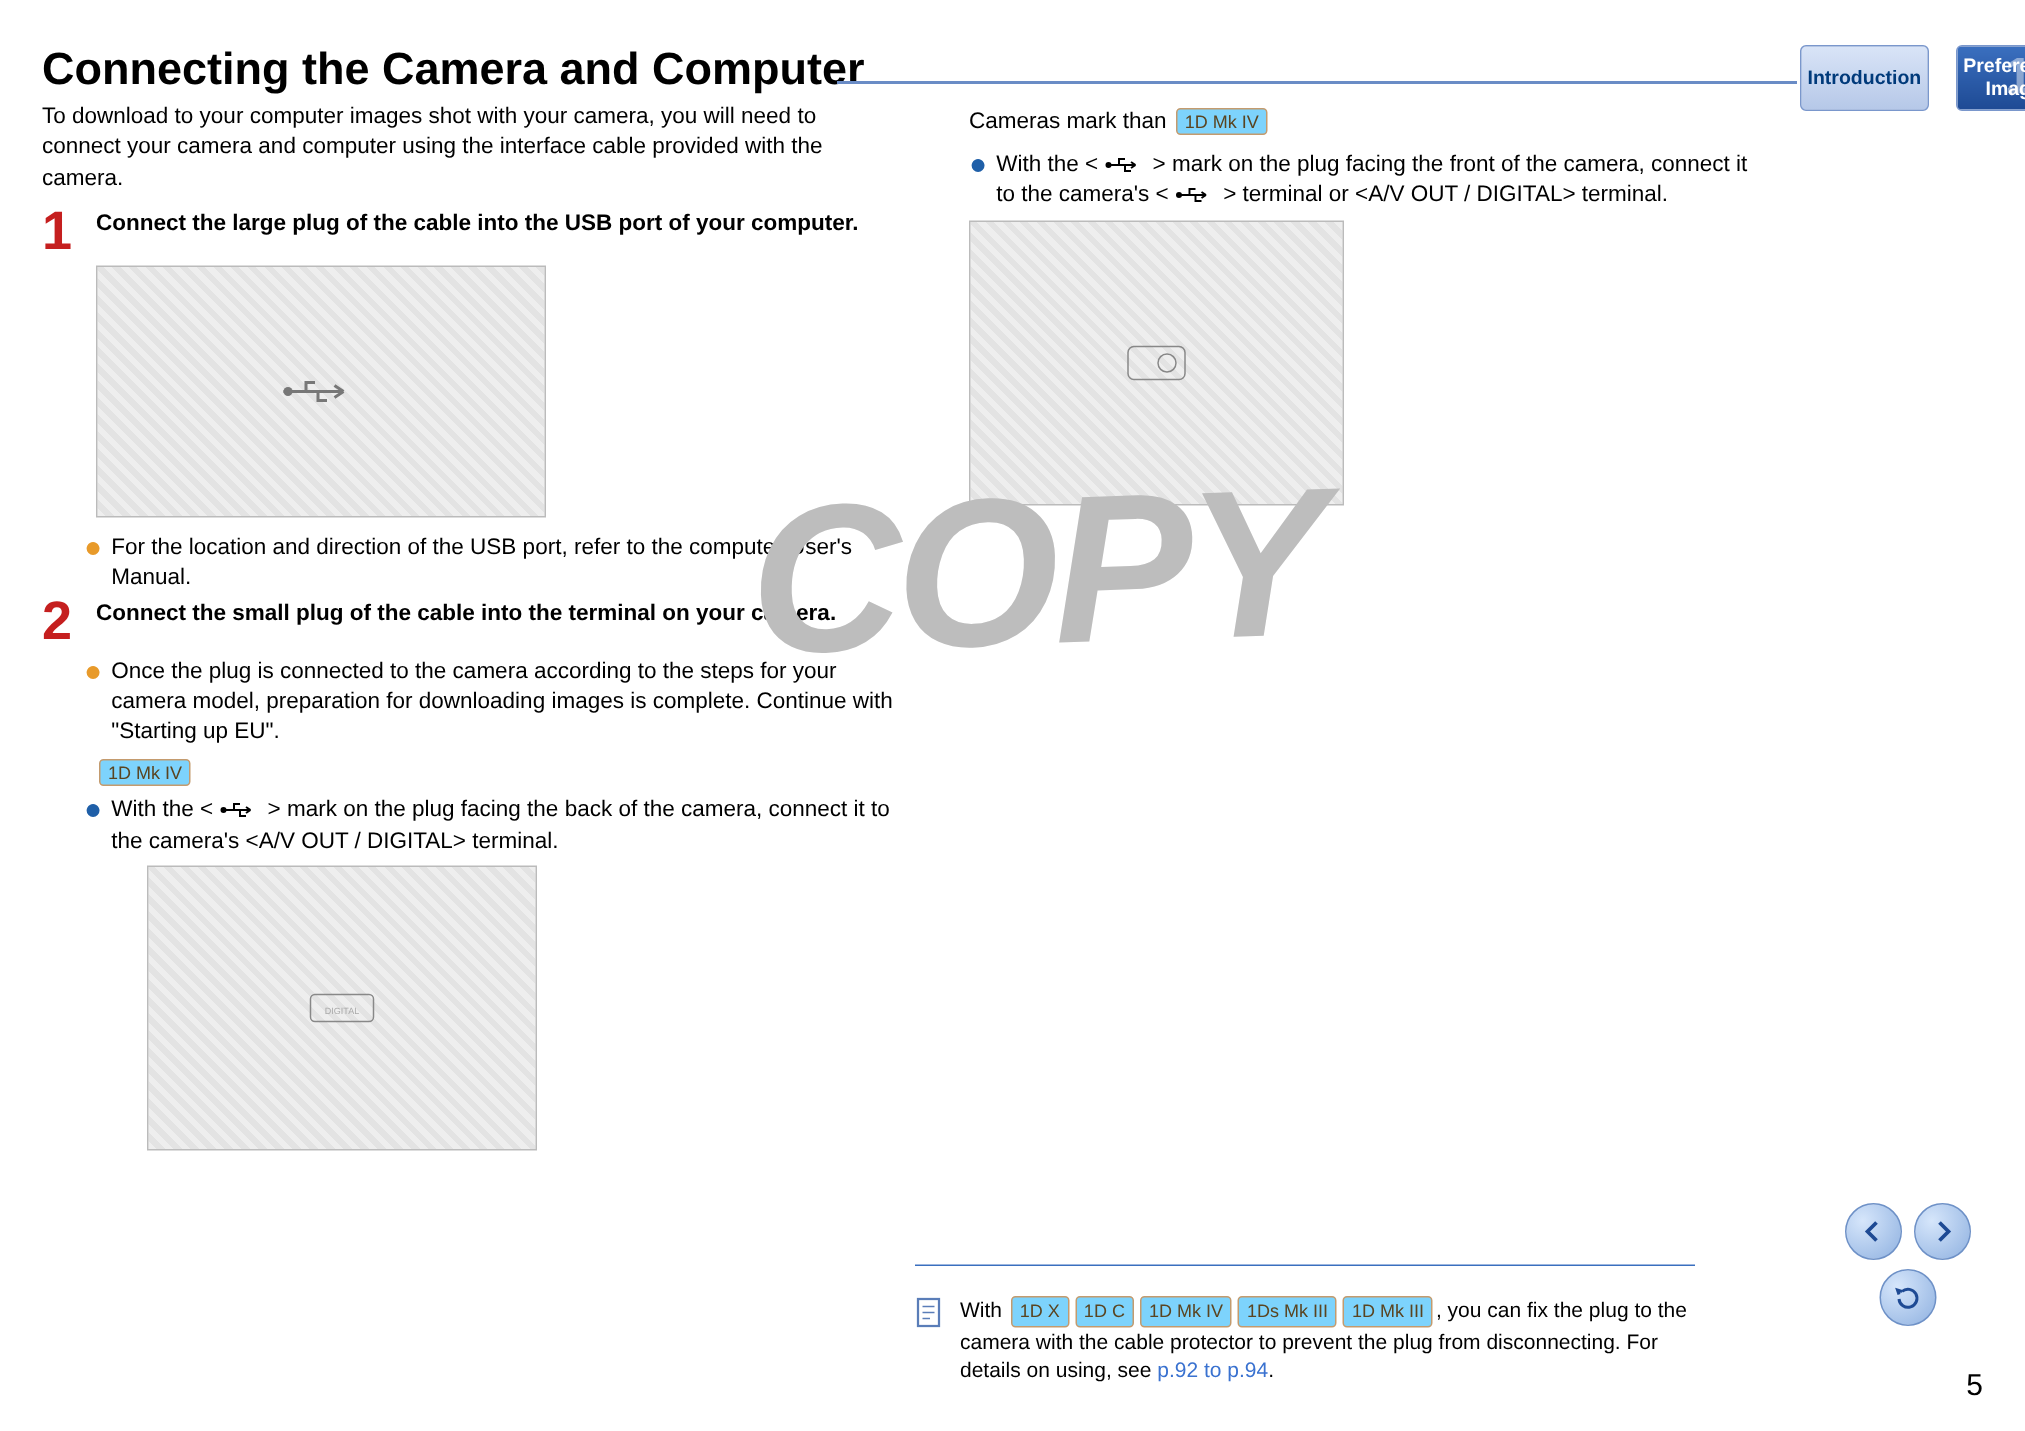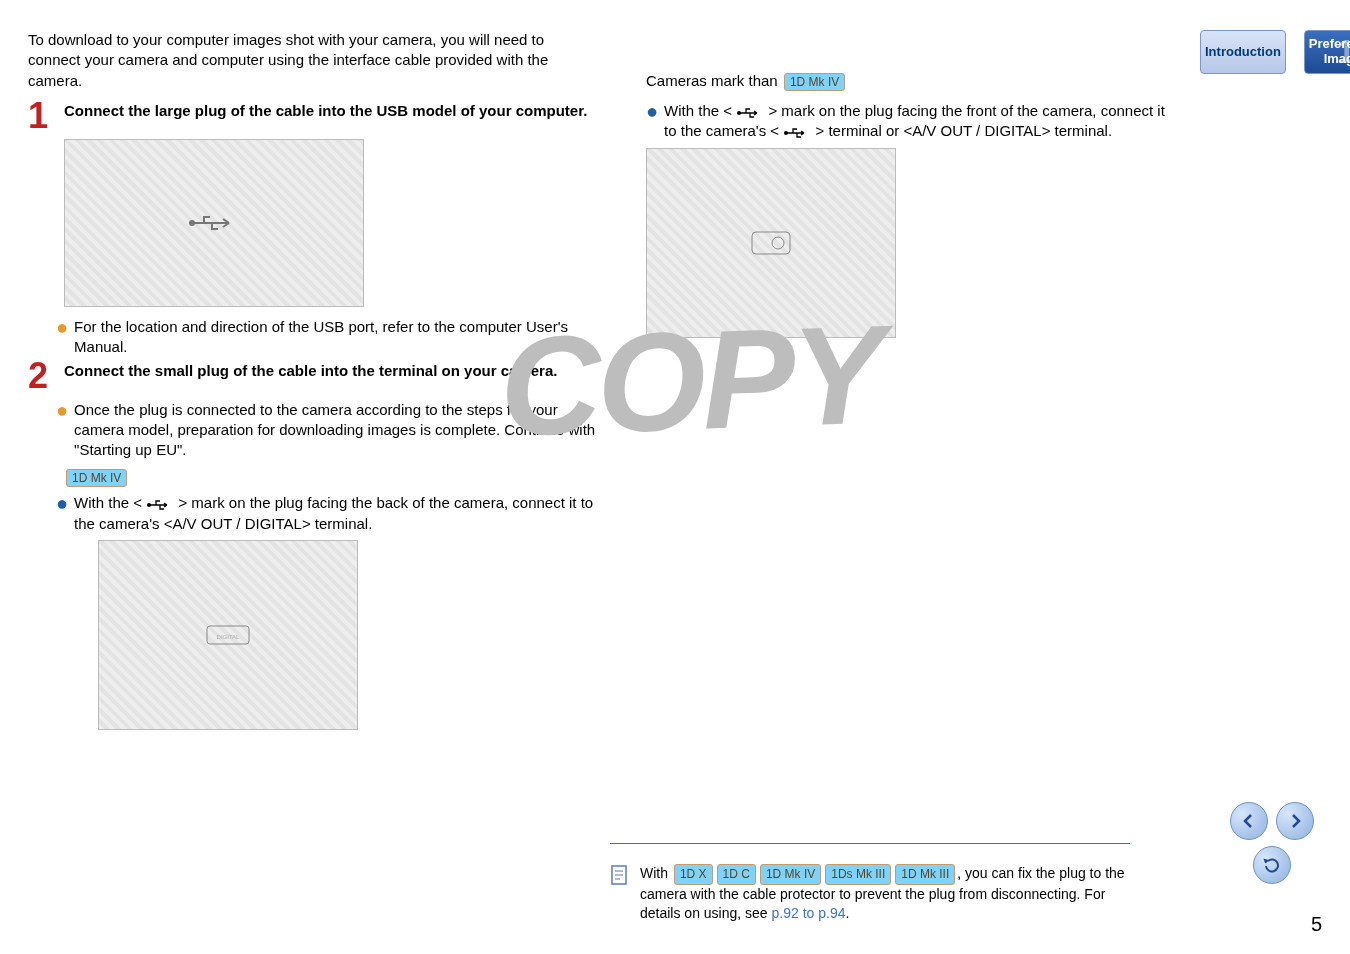--- a/index.html
+++ b/index.html
@@ -220,6 +220,10 @@
   <div class="content">
 
     <div class="col col-left">
+      <h1>
+        <span>Connecting the Camera and Computer</span>
+        <span class="title-rule"></span>
+      </h1>
       <p class="intro">To download to your computer images shot with your camera, you will need to connect your camera and computer using the interface cable provided with the camera.</p>
 
       <div class="step">

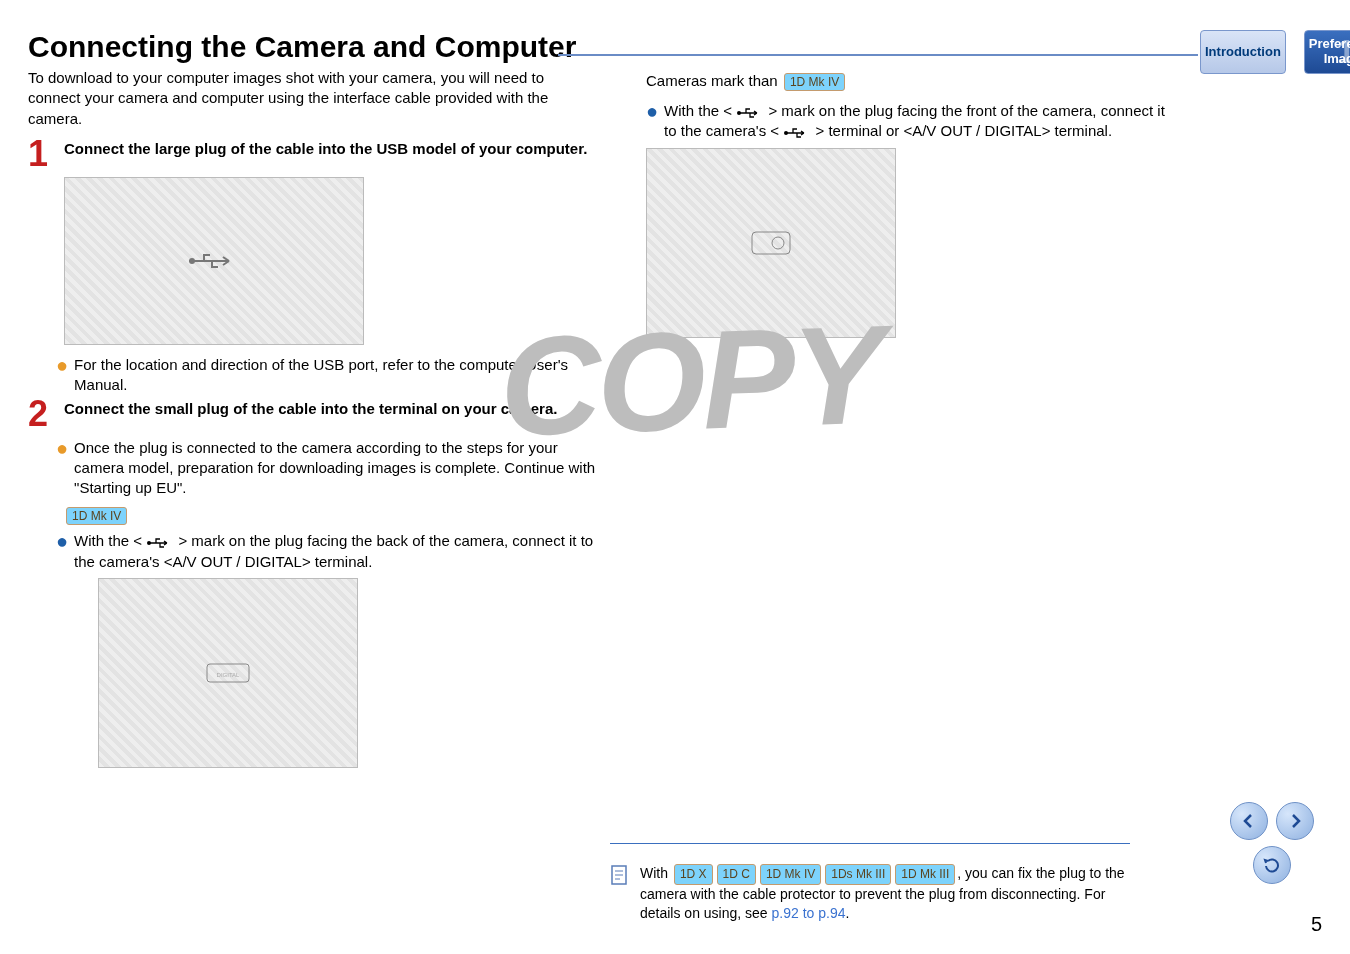--- a/index.html
+++ b/index.html
@@ -228,7 +228,7 @@
 
       <div class="step">
         <div class="step-num">1</div>
-        <div class="step-text">Connect the large plug of the cable into the USB model of your computer.</div>
+        <div class="step-text">Connect the large plug of the cable into the USB port of your computer.</div>
       </div>
 
       <div class="fig fig-usb">

